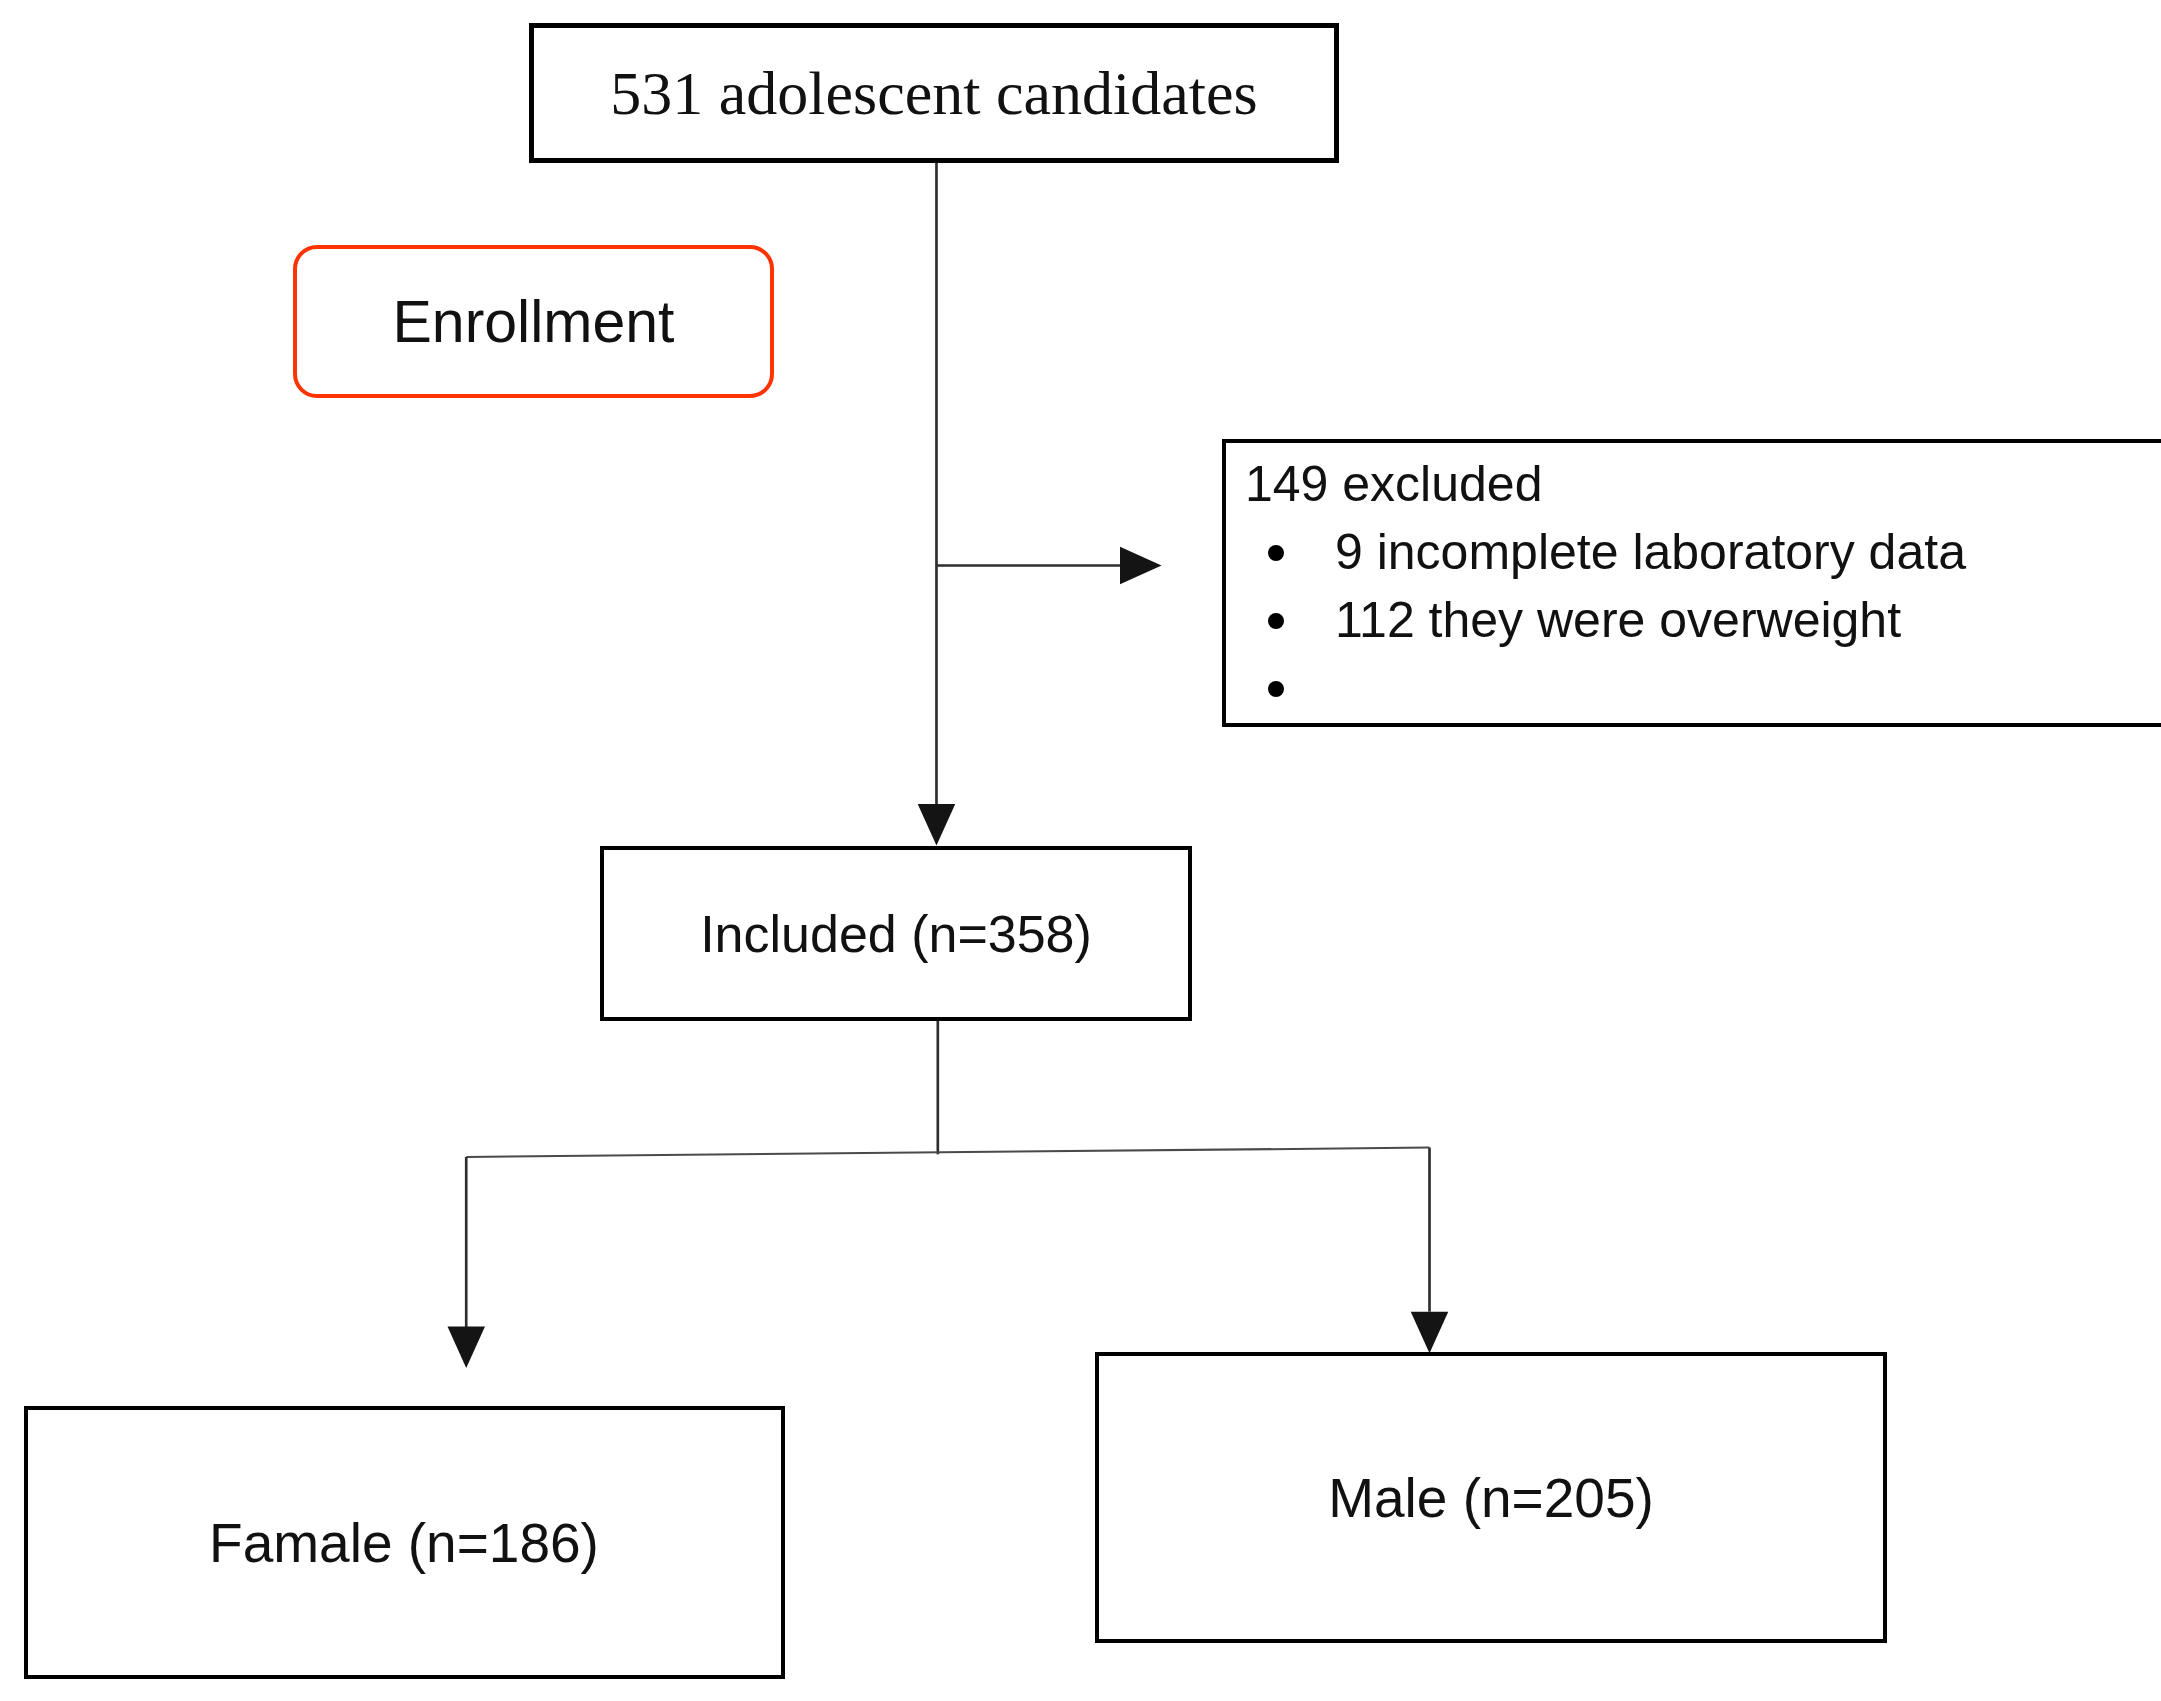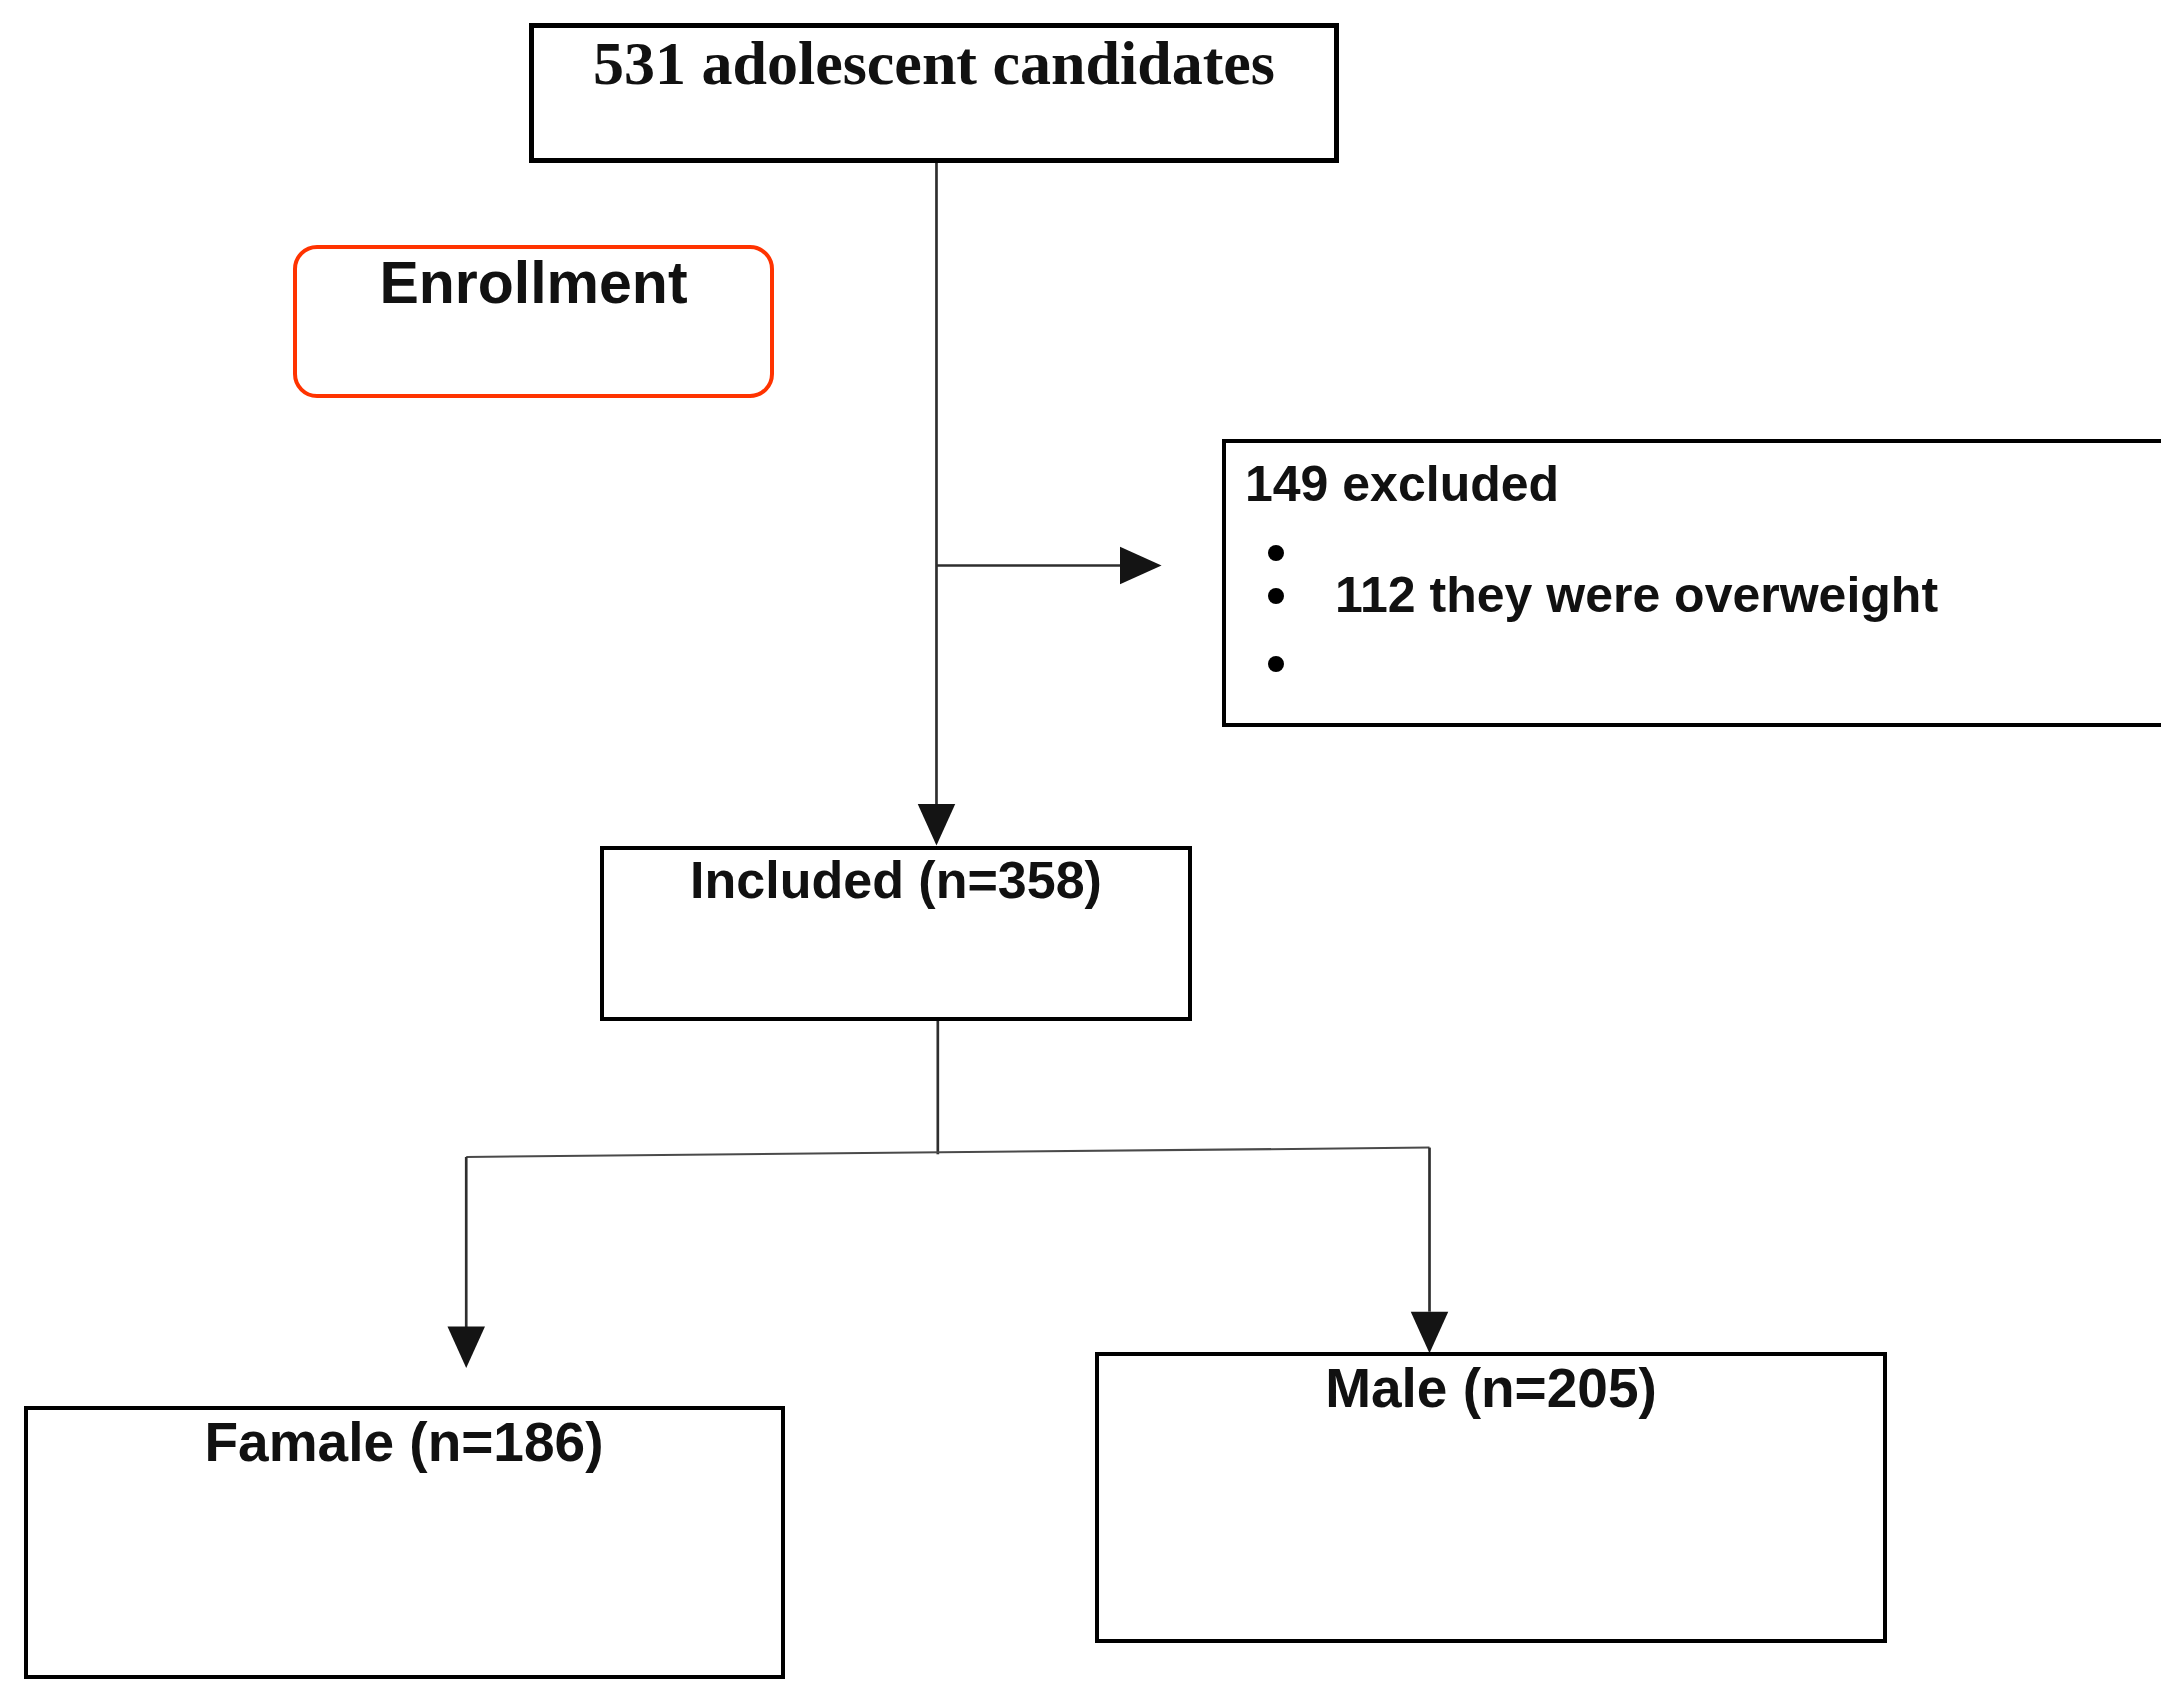--- a/index.html
+++ b/index.html
@@ -18,10 +18,9 @@
     border: 4.7px solid #000000;
     box-sizing: border-box;
     display: flex;
-    align-items: flex-start;
+    align-items: center;
     justify-content: center;
     text-align: center;
-    font-weight: bold;
   }
   #candidates-box {
     left: 529px; top: 23px; width: 810px; height: 140px;

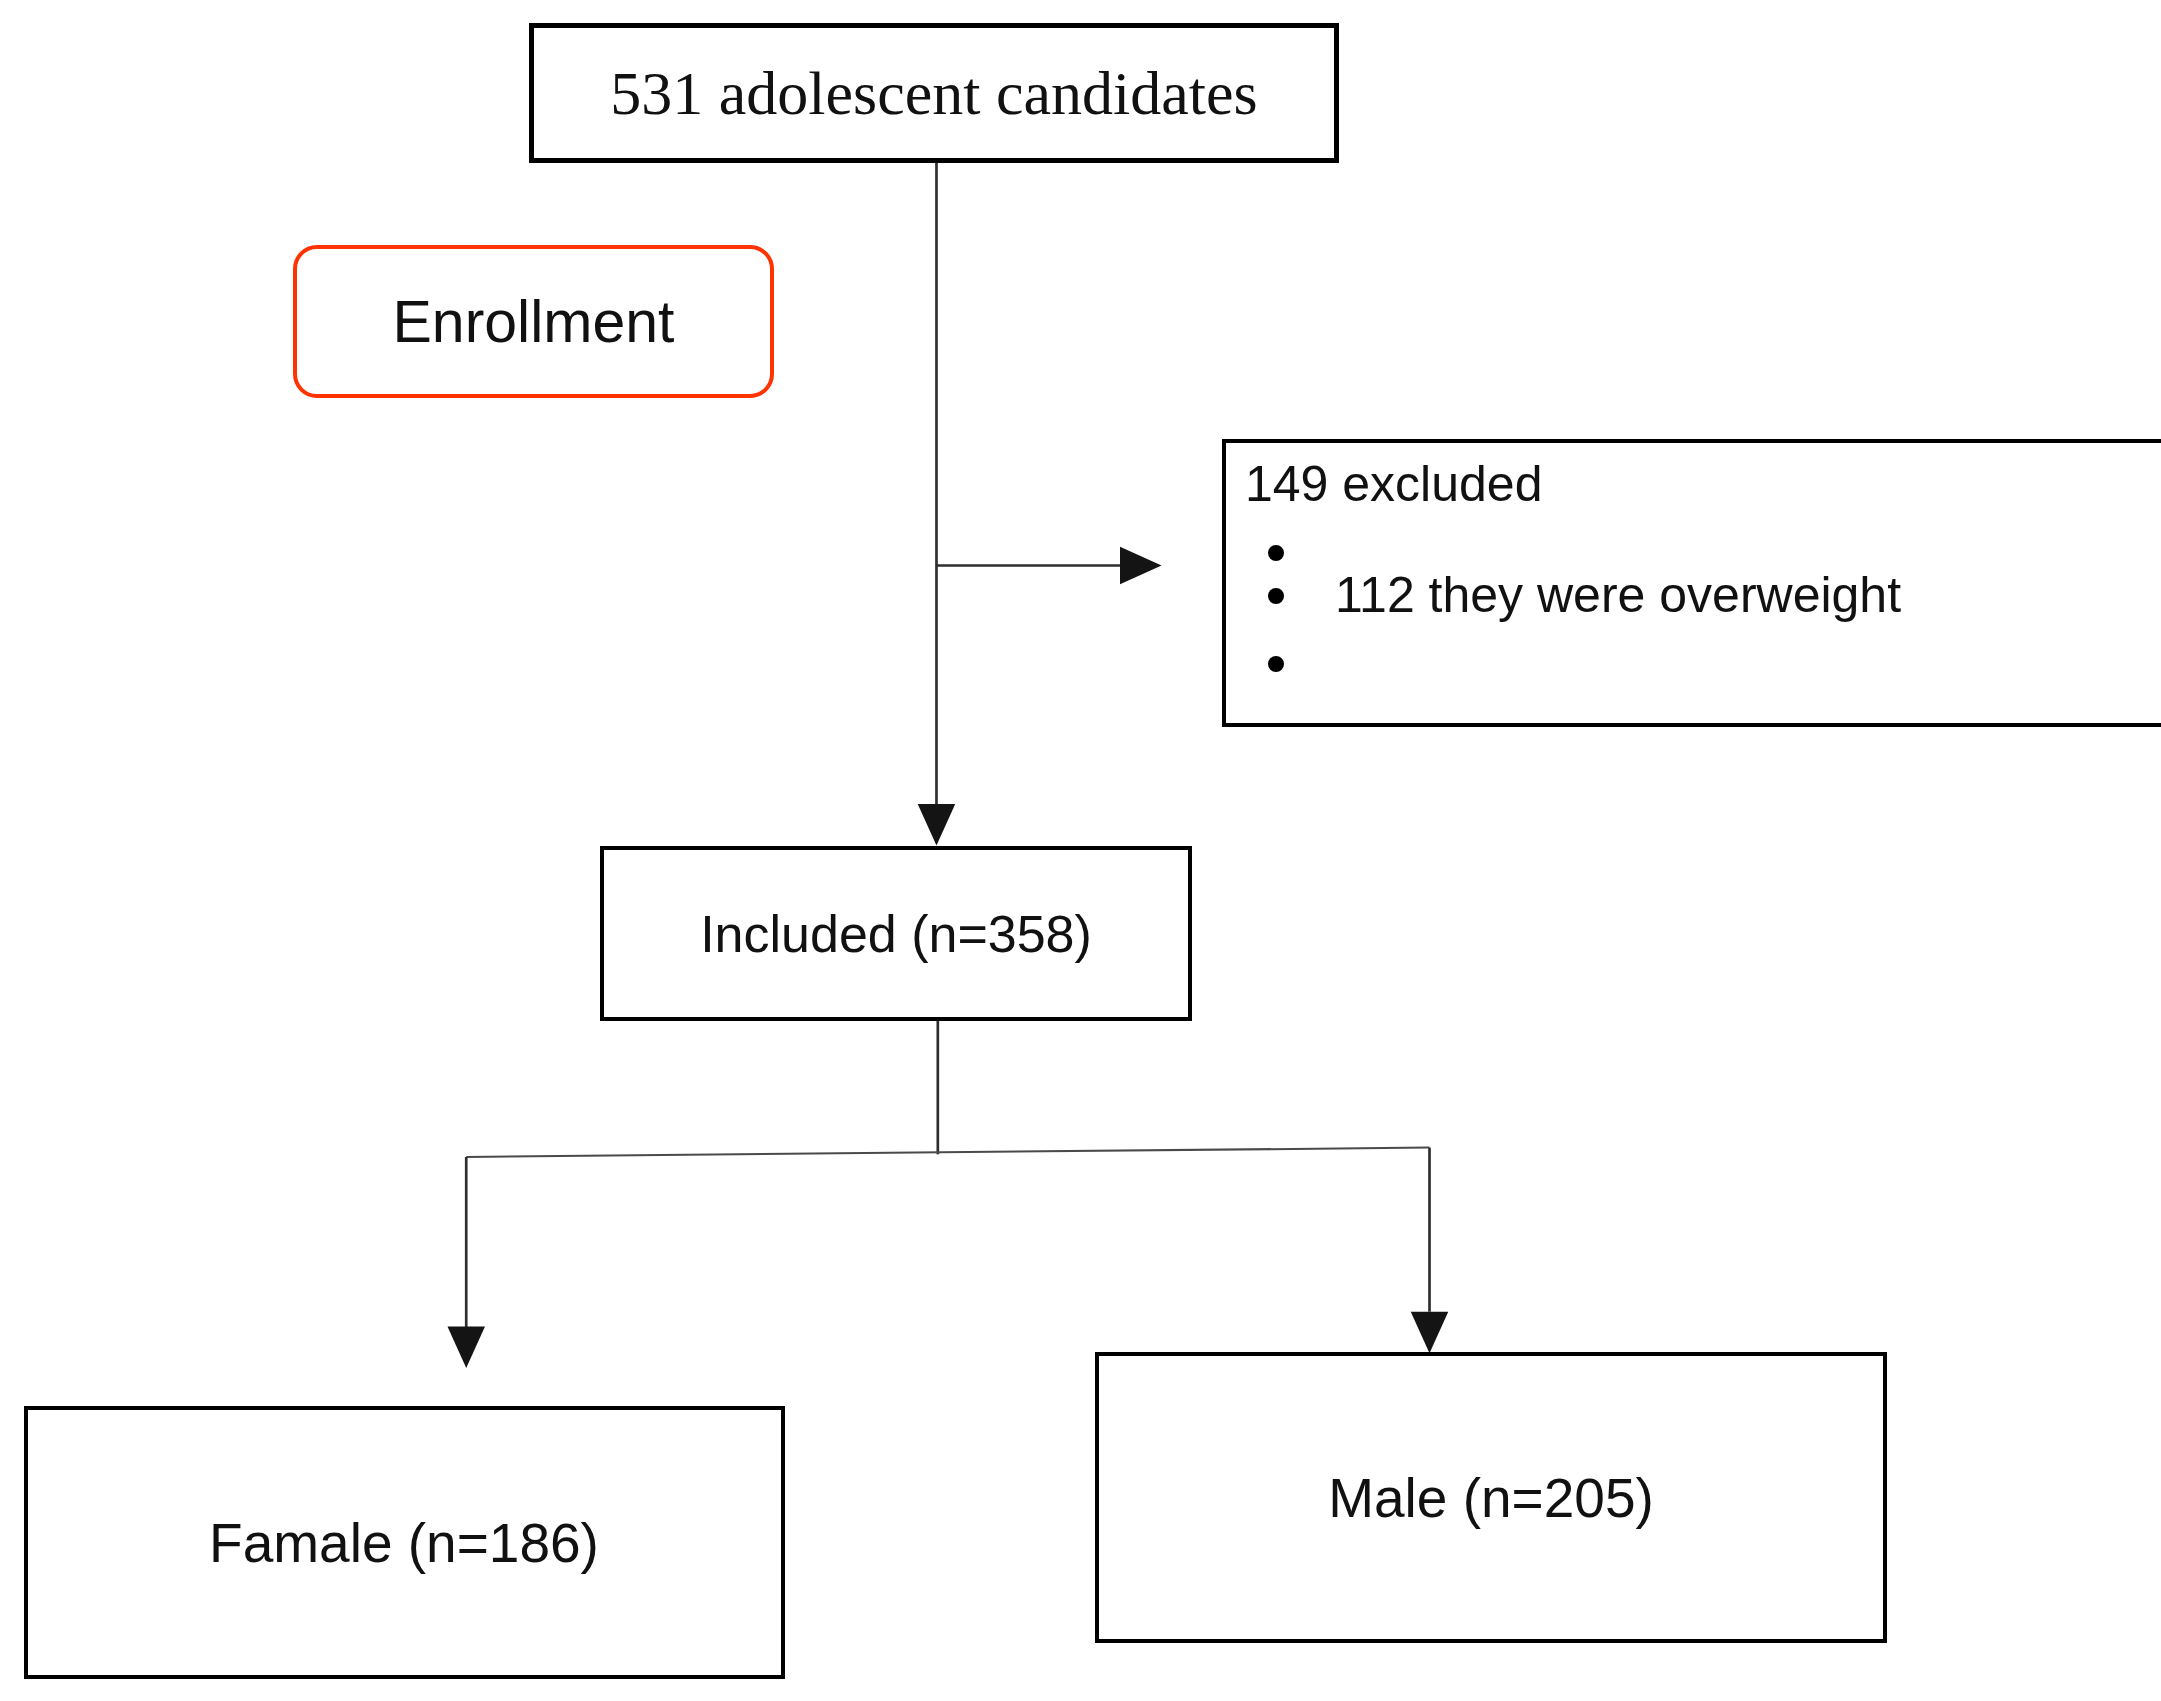--- a/index.html
+++ b/index.html
@@ -109,6 +109,7 @@
     <span id="excluded-heading">149 excluded</span>
     <div class="bullet-row">
       <span class="bullet-dot"></span>
+      <span class="bullet-text">9 incomplete laboratory data</span>
     </div>
     <div class="bullet-row">
       <span class="bullet-dot"></span>

